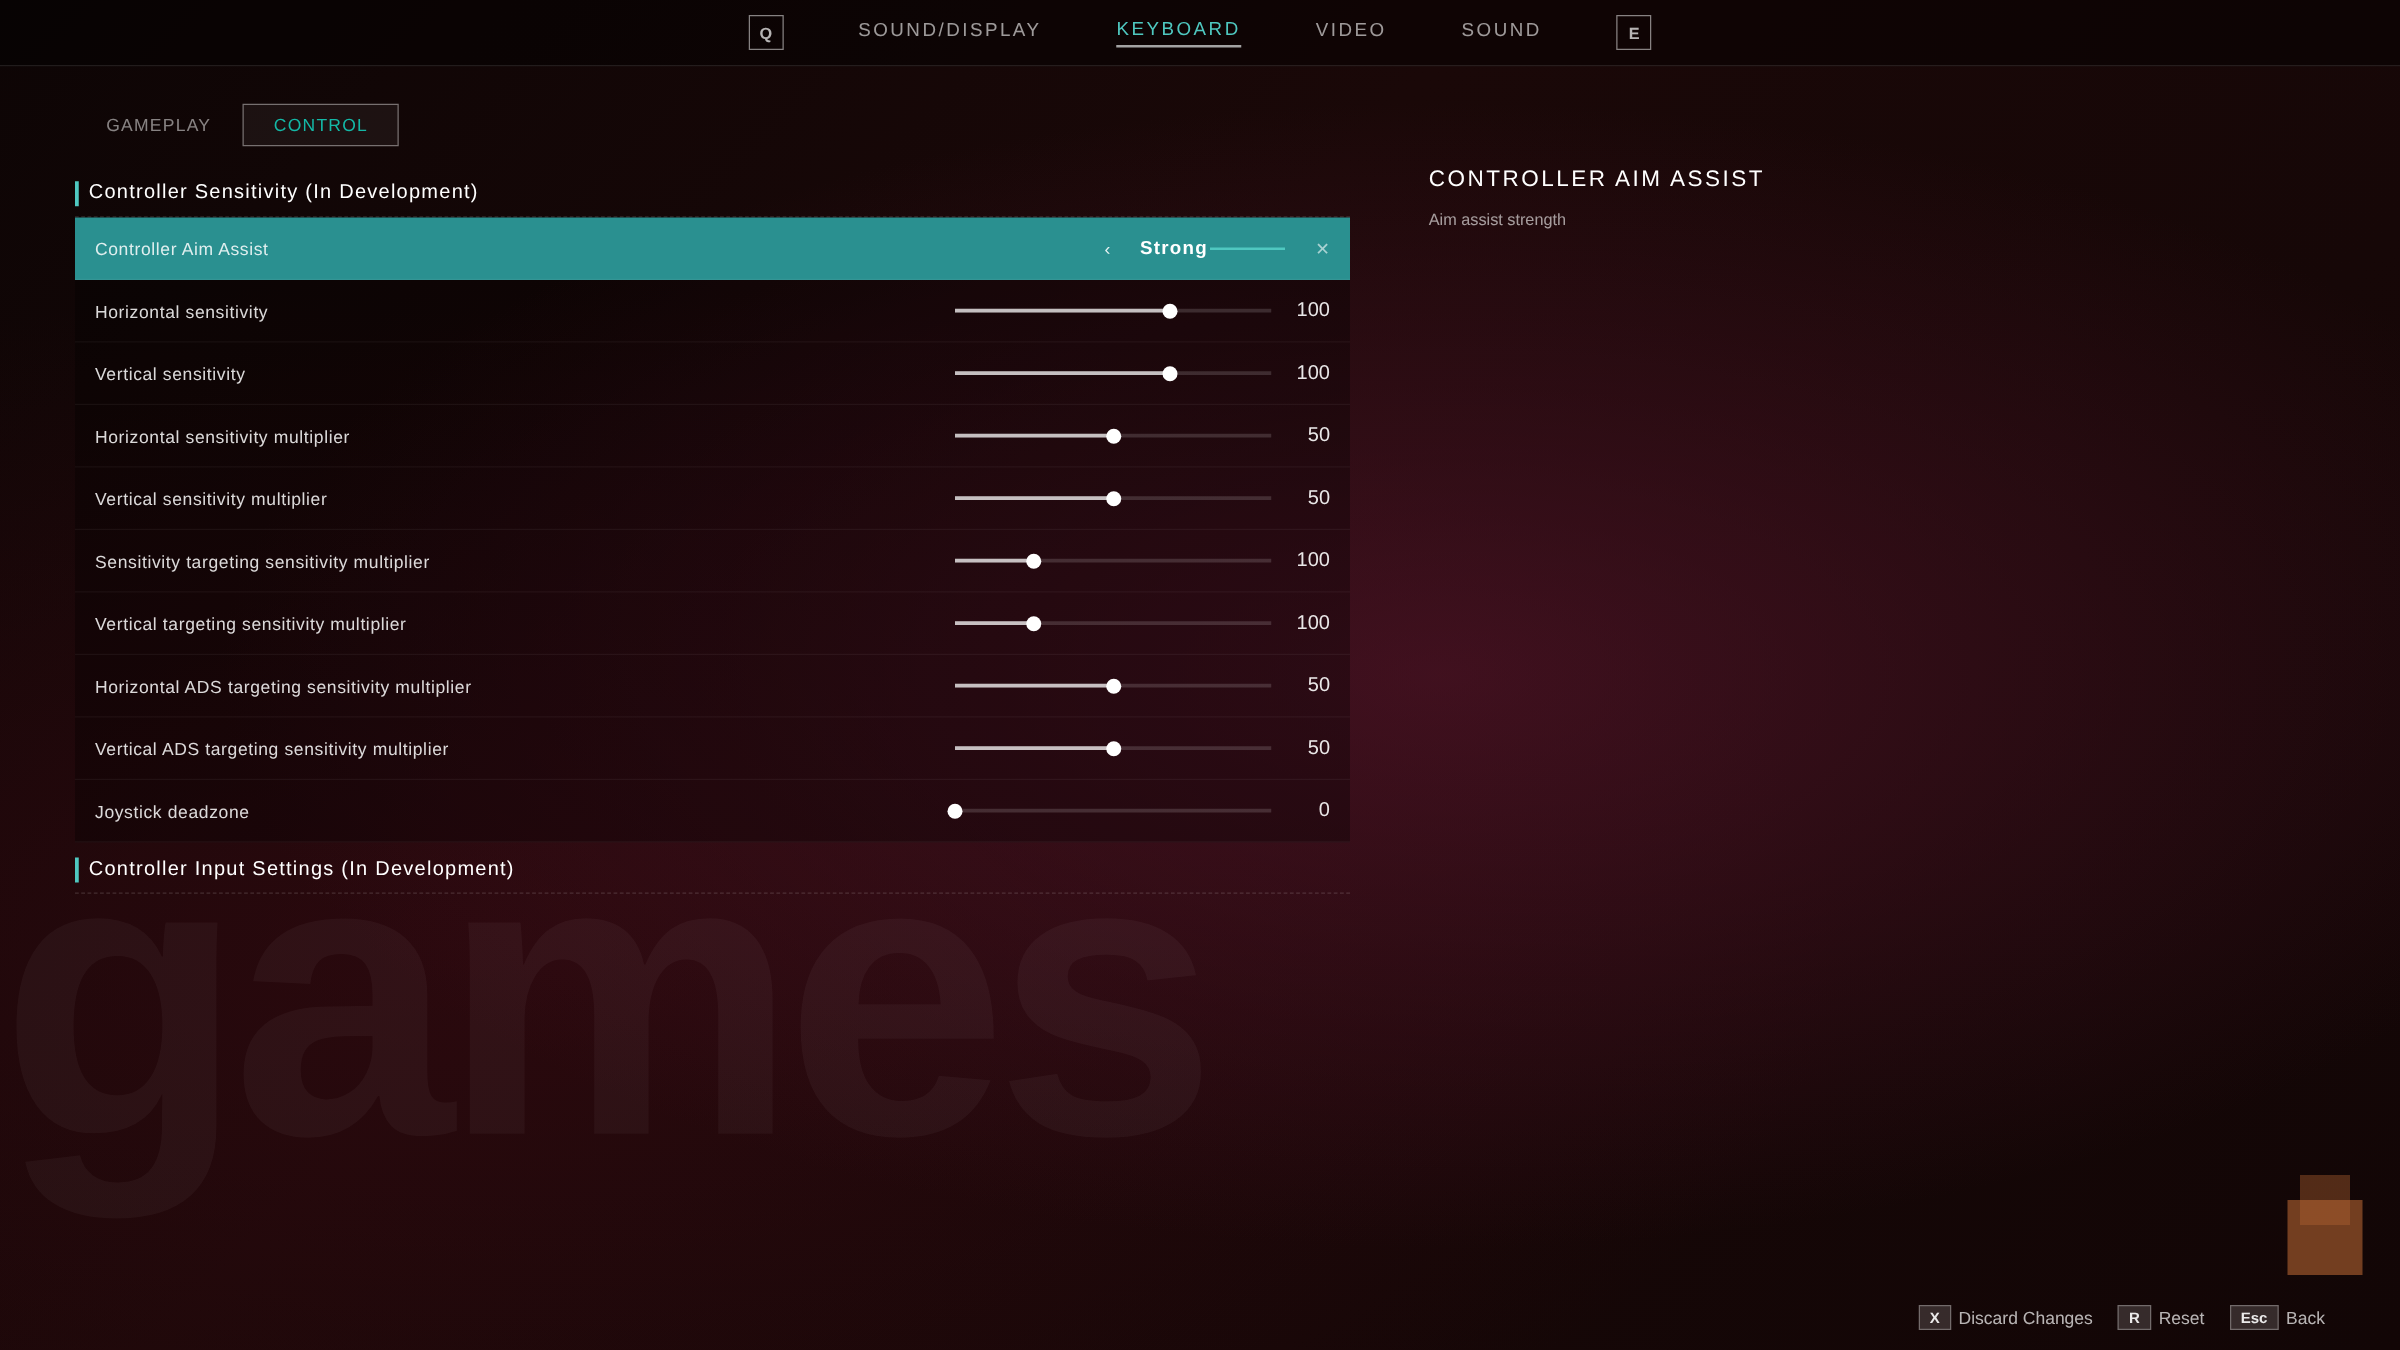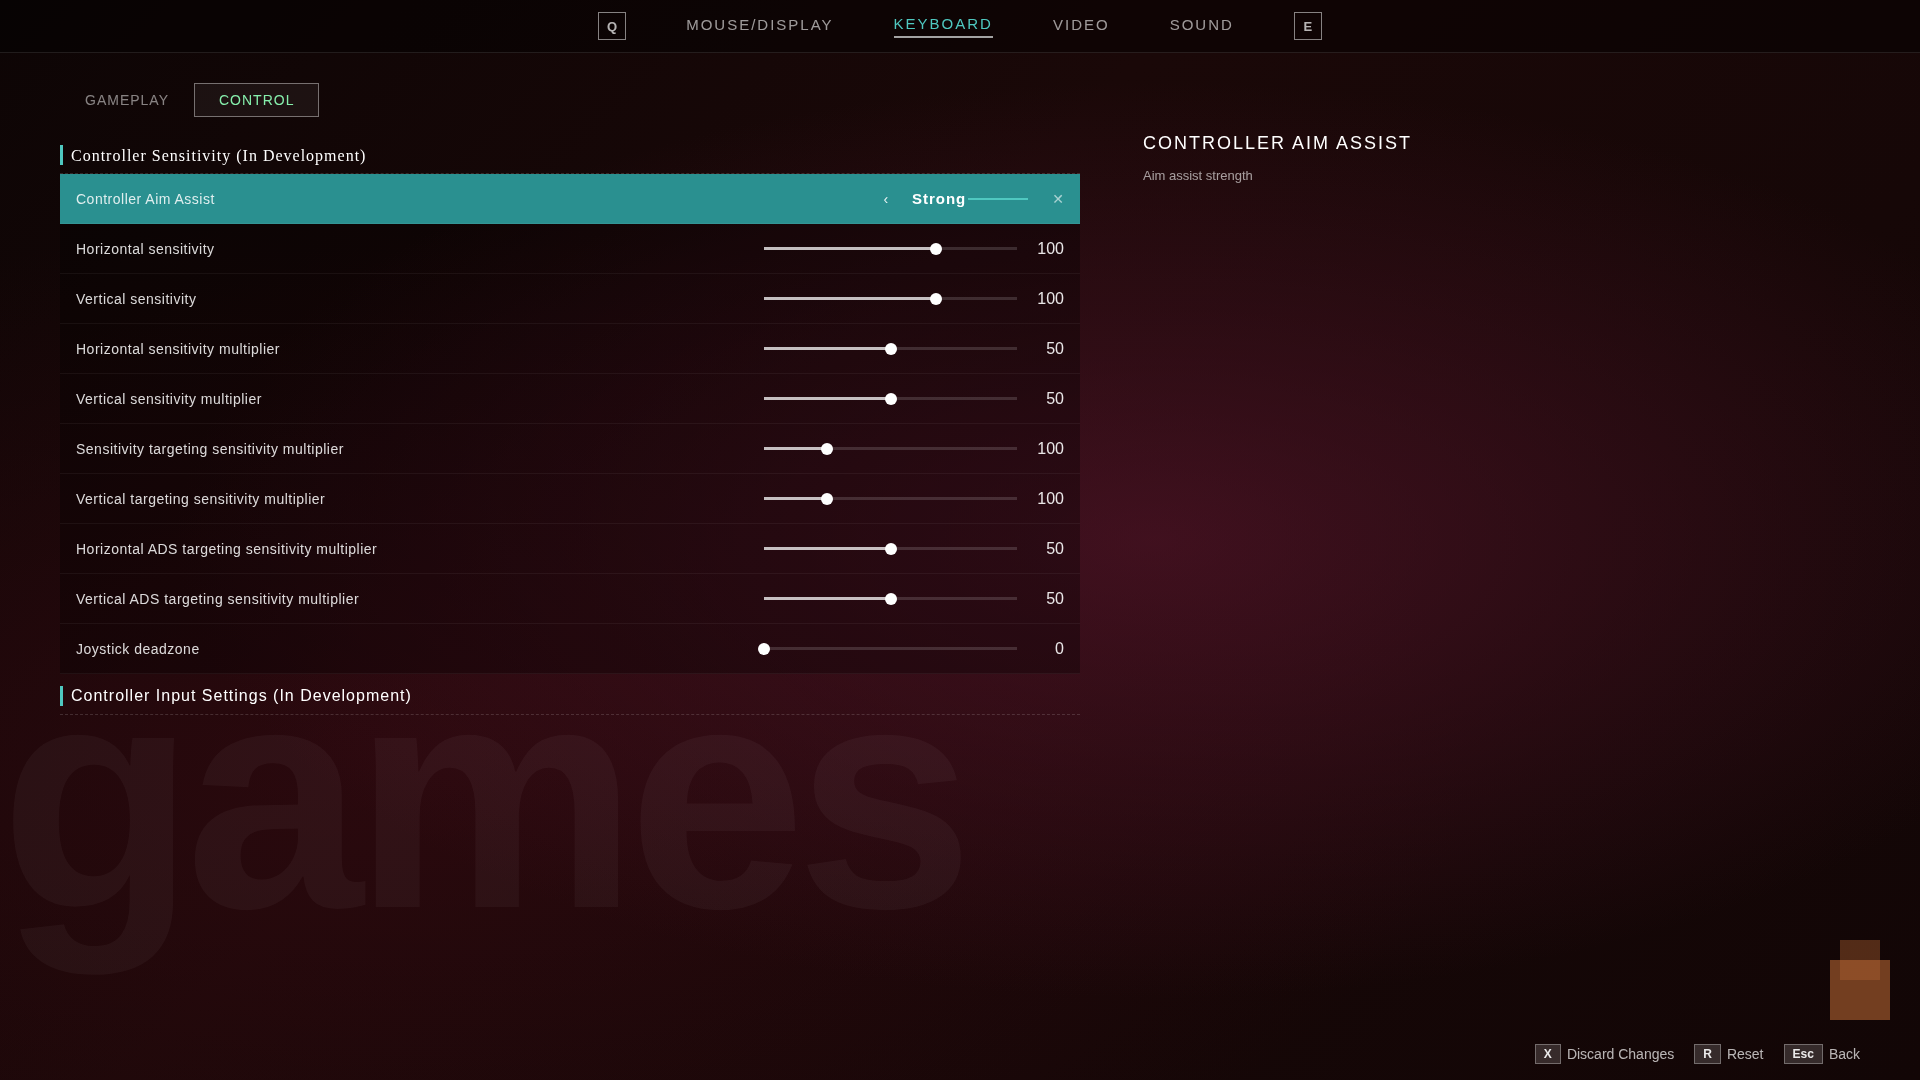--- a/index.html
+++ b/index.html
@@ -348,7 +348,7 @@
 
 <div class="top-nav">
   <div class="nav-key">Q</div>
-  <div class="nav-item">MOUSE/DISPLAY</div>
+  <div class="nav-item">SOUND/DISPLAY</div>
   <div class="nav-item active">KEYBOARD</div>
   <div class="nav-item">VIDEO</div>
   <div class="nav-item">SOUND</div>

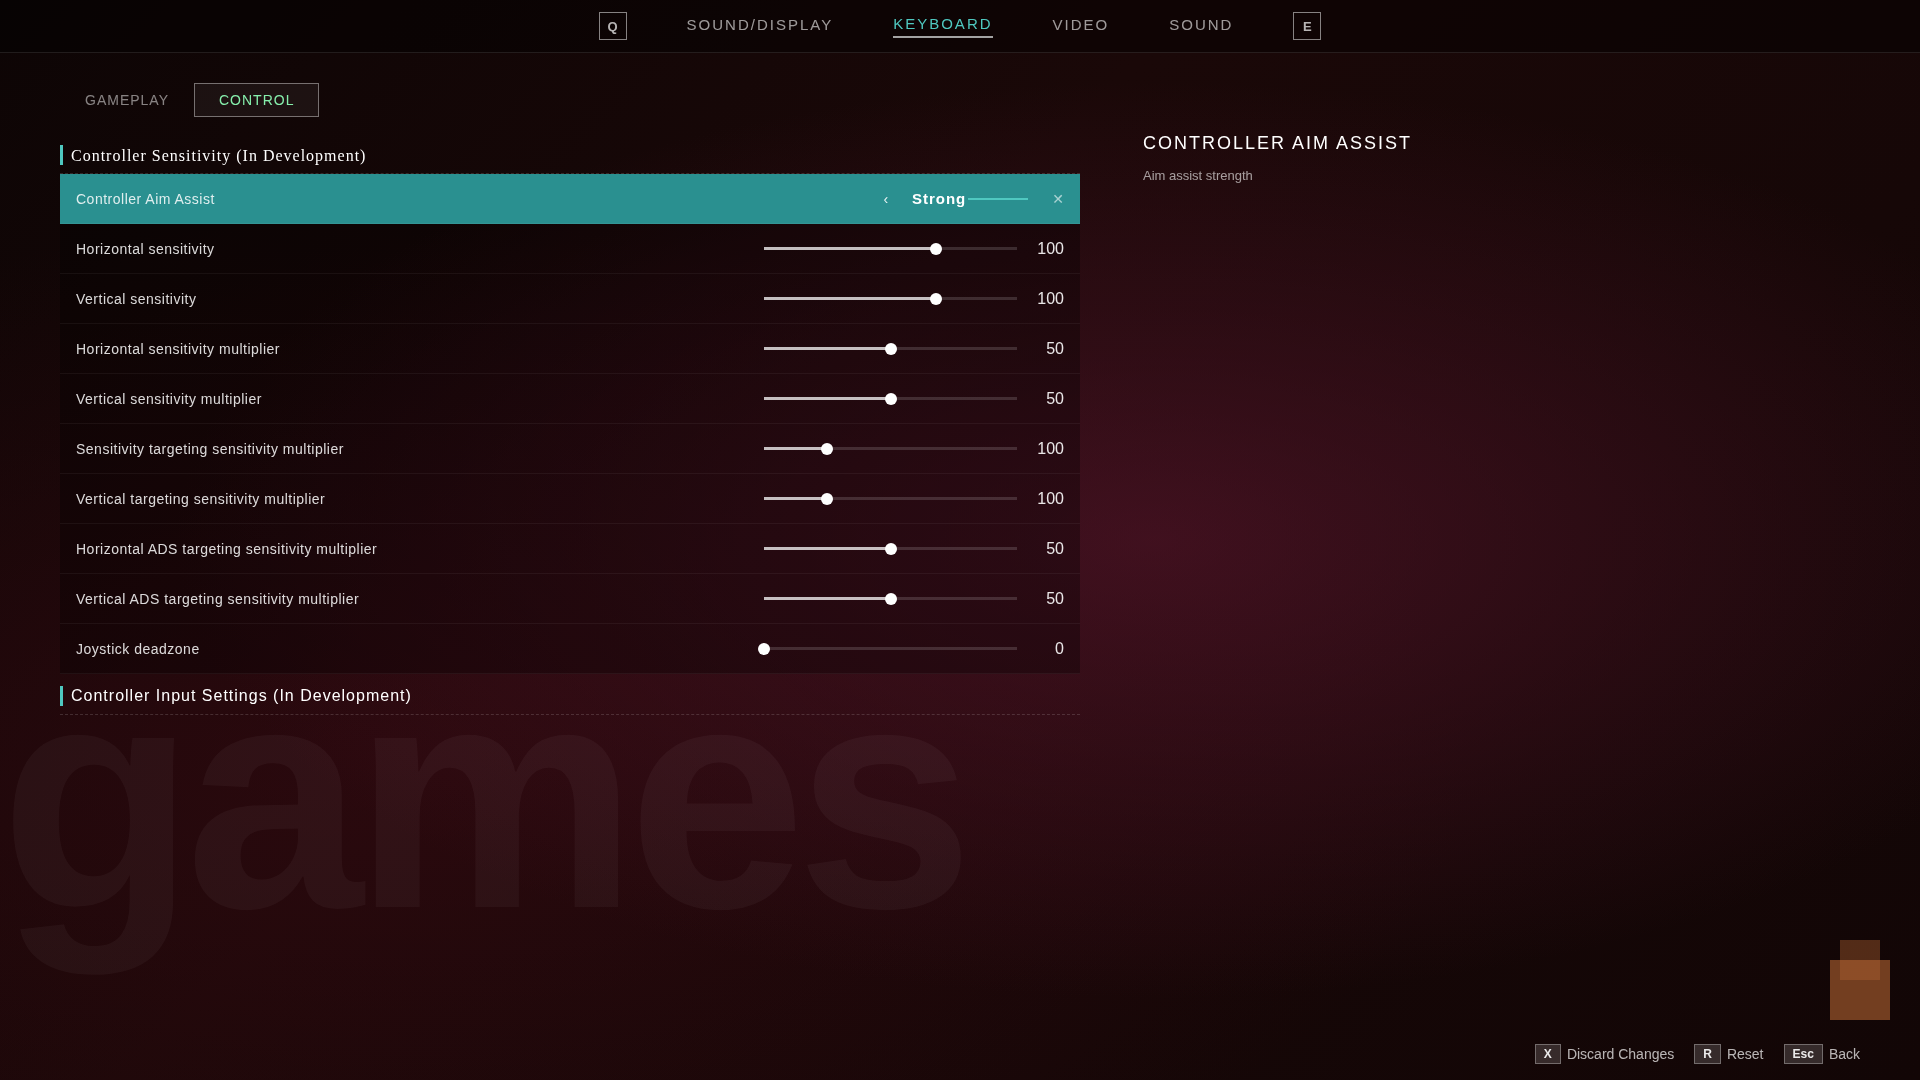--- a/index.html
+++ b/index.html
@@ -106,7 +106,7 @@
     }
 
     .sub-tab.active {
-      color: #86efac;
+      color: #14b8a6;
       border: 1px solid rgba(255,255,255,0.4);
       background: rgba(255,255,255,0.05);
     }

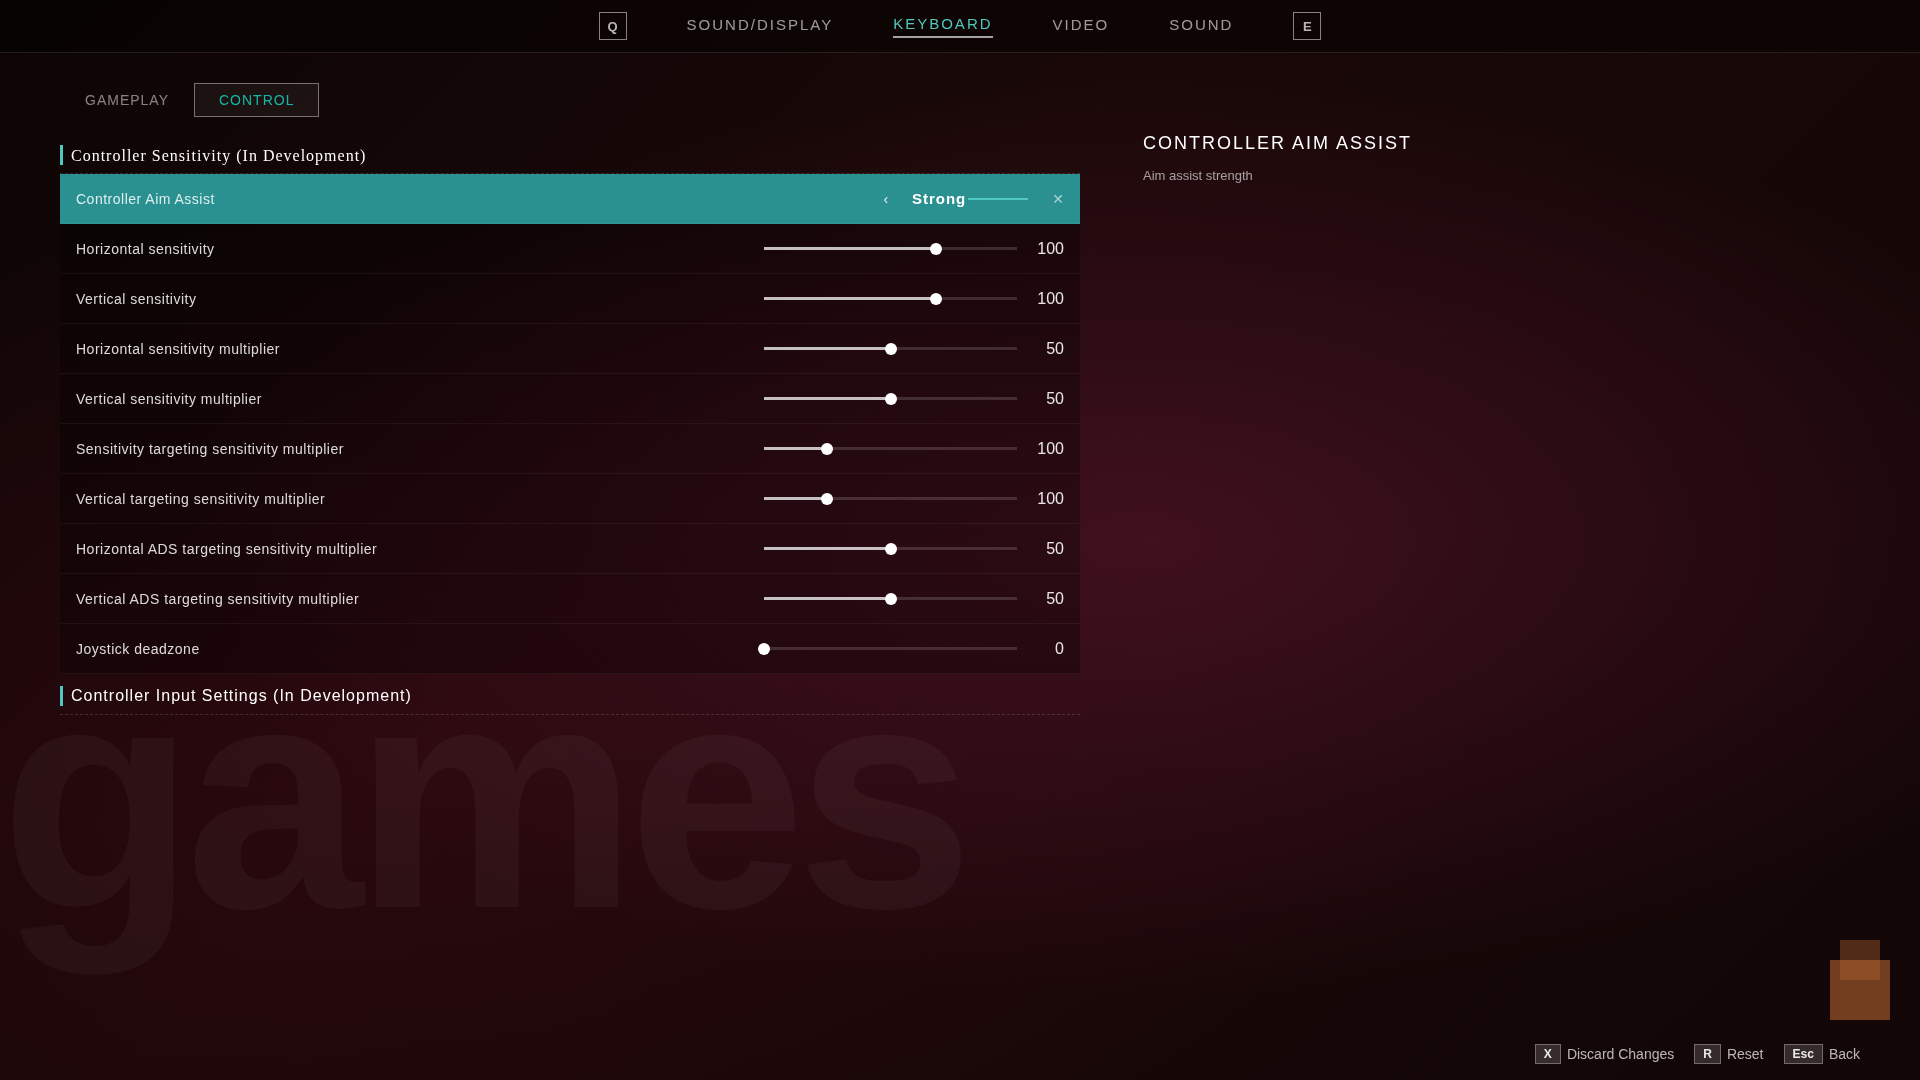--- a/index.html
+++ b/index.html
@@ -114,12 +114,11 @@
     
     .section-header {
       display: flex;
-      align-items: flex-end;
+      align-items: flex-start;
       gap: 8px;
       margin-bottom: 0;
       padding: 8px 0;
       border-bottom: 1px dashed rgba(255,255,255,0.15);
-      font-family: Liberation Serif, serif;
     }
 
     .section-bar {

